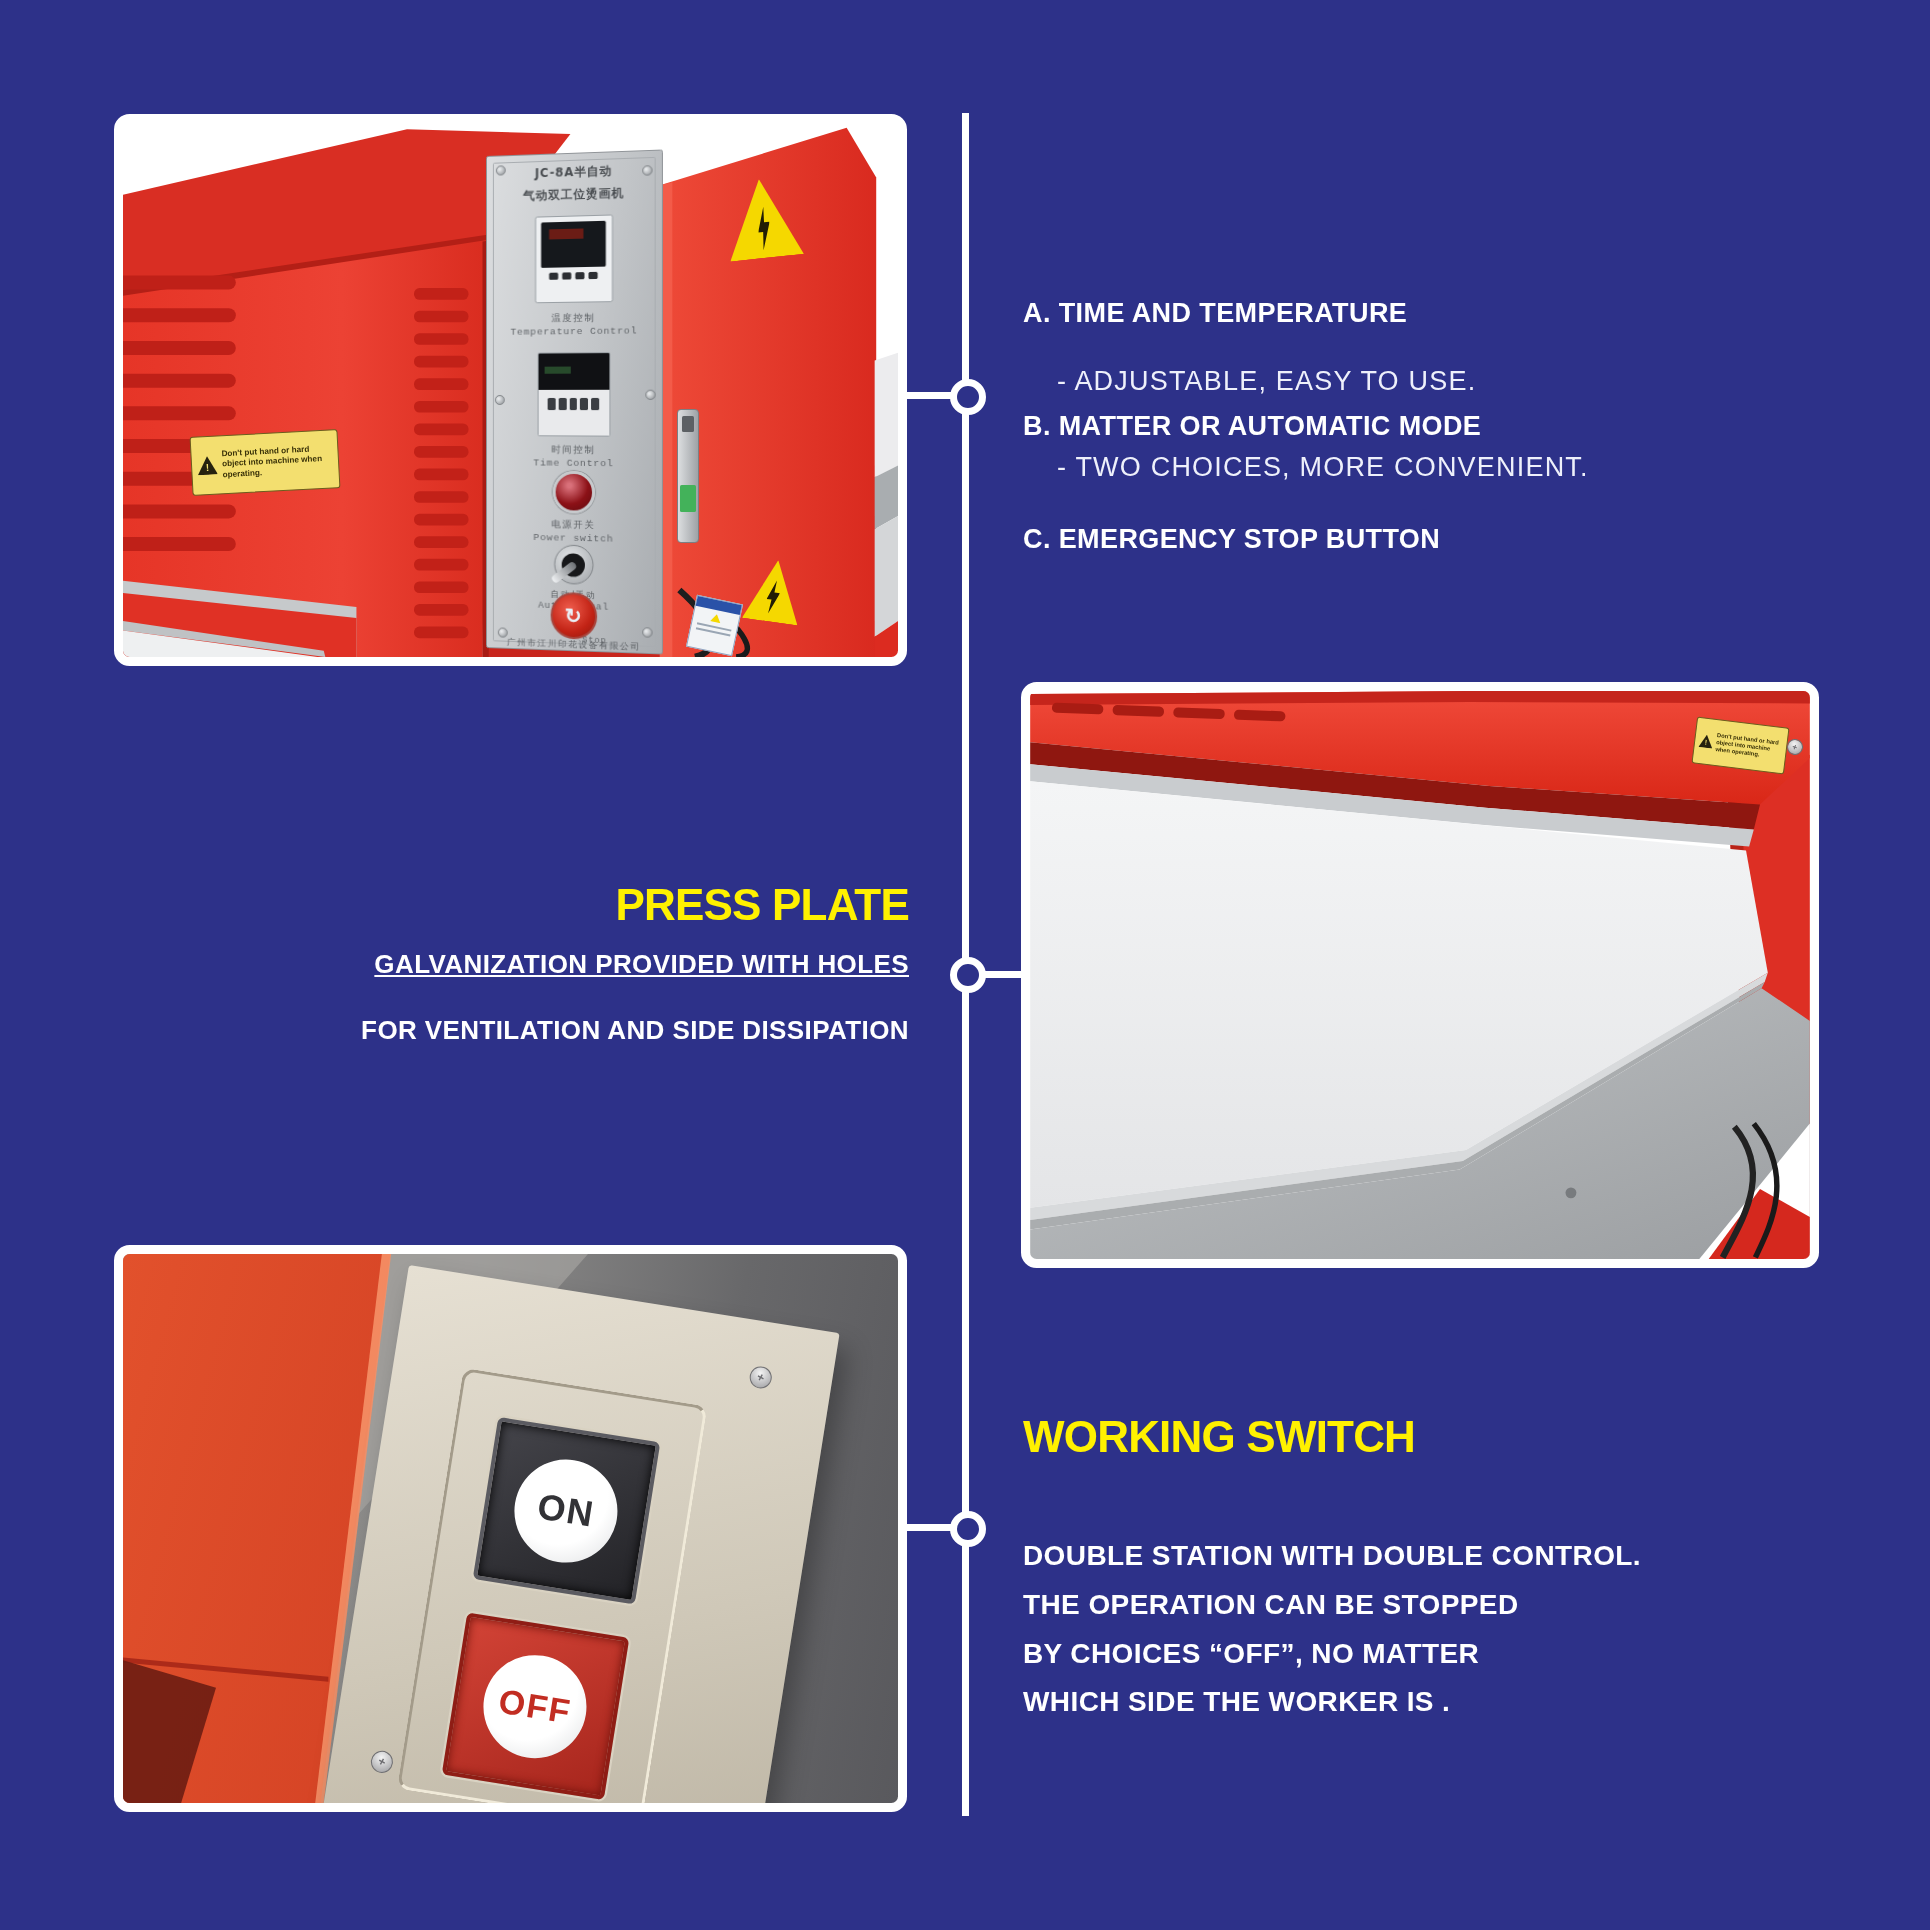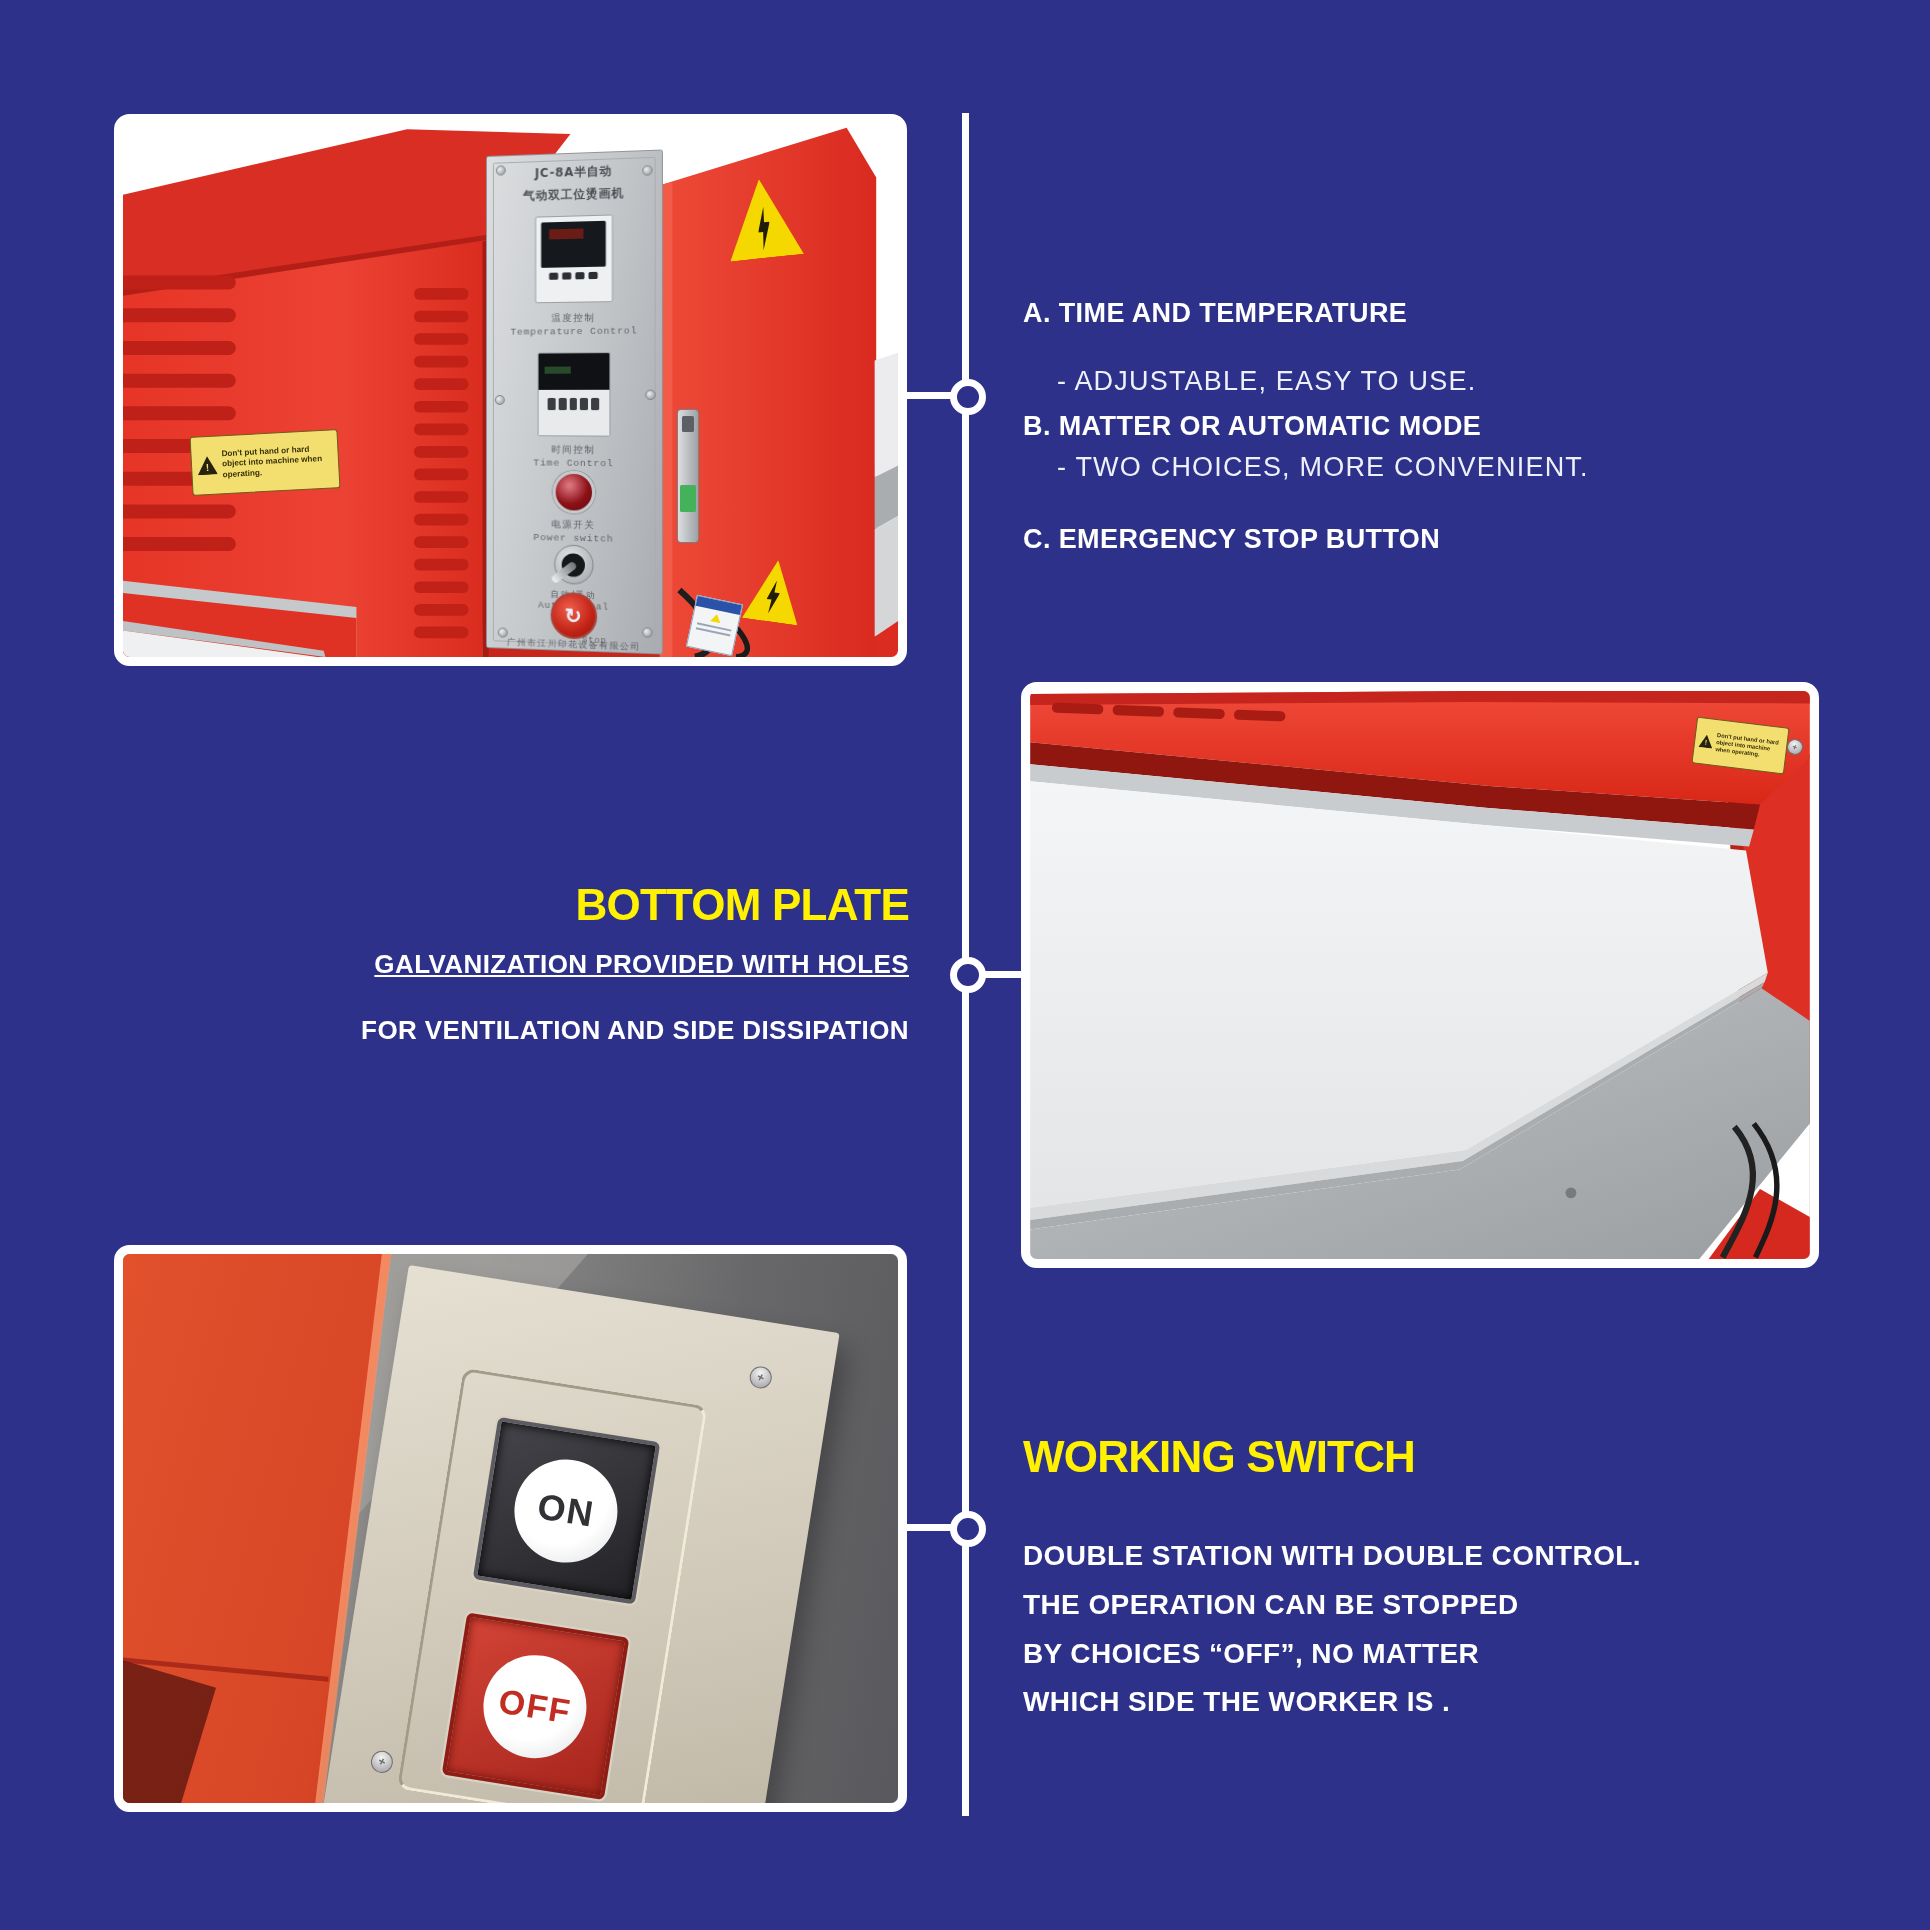--- a/index.html
+++ b/index.html
@@ -371,7 +371,7 @@
   <div class="t-line dd-det" style="left:1057px;top:454px;">- TWO CHOICES, MORE CONVENIENT.</div>
   <div class="t-line dd-head" style="left:1023px;top:526px;">C. EMERGENCY STOP BUTTON</div>
 
-  <div class="t-line sec-title r-anchor" style="top:883px;">BOTTOM PLATE</div>
+  <div class="t-line sec-title r-anchor" style="top:883px;">PRESS PLATE</div>
   <div class="t-line bp-line r-anchor" style="top:951px;text-decoration:underline;">GALVANIZATION PROVIDED WITH HOLES</div>
   <div class="t-line bp-line r-anchor" style="top:1017px;">FOR VENTILATION AND SIDE DISSIPATION</div>
 

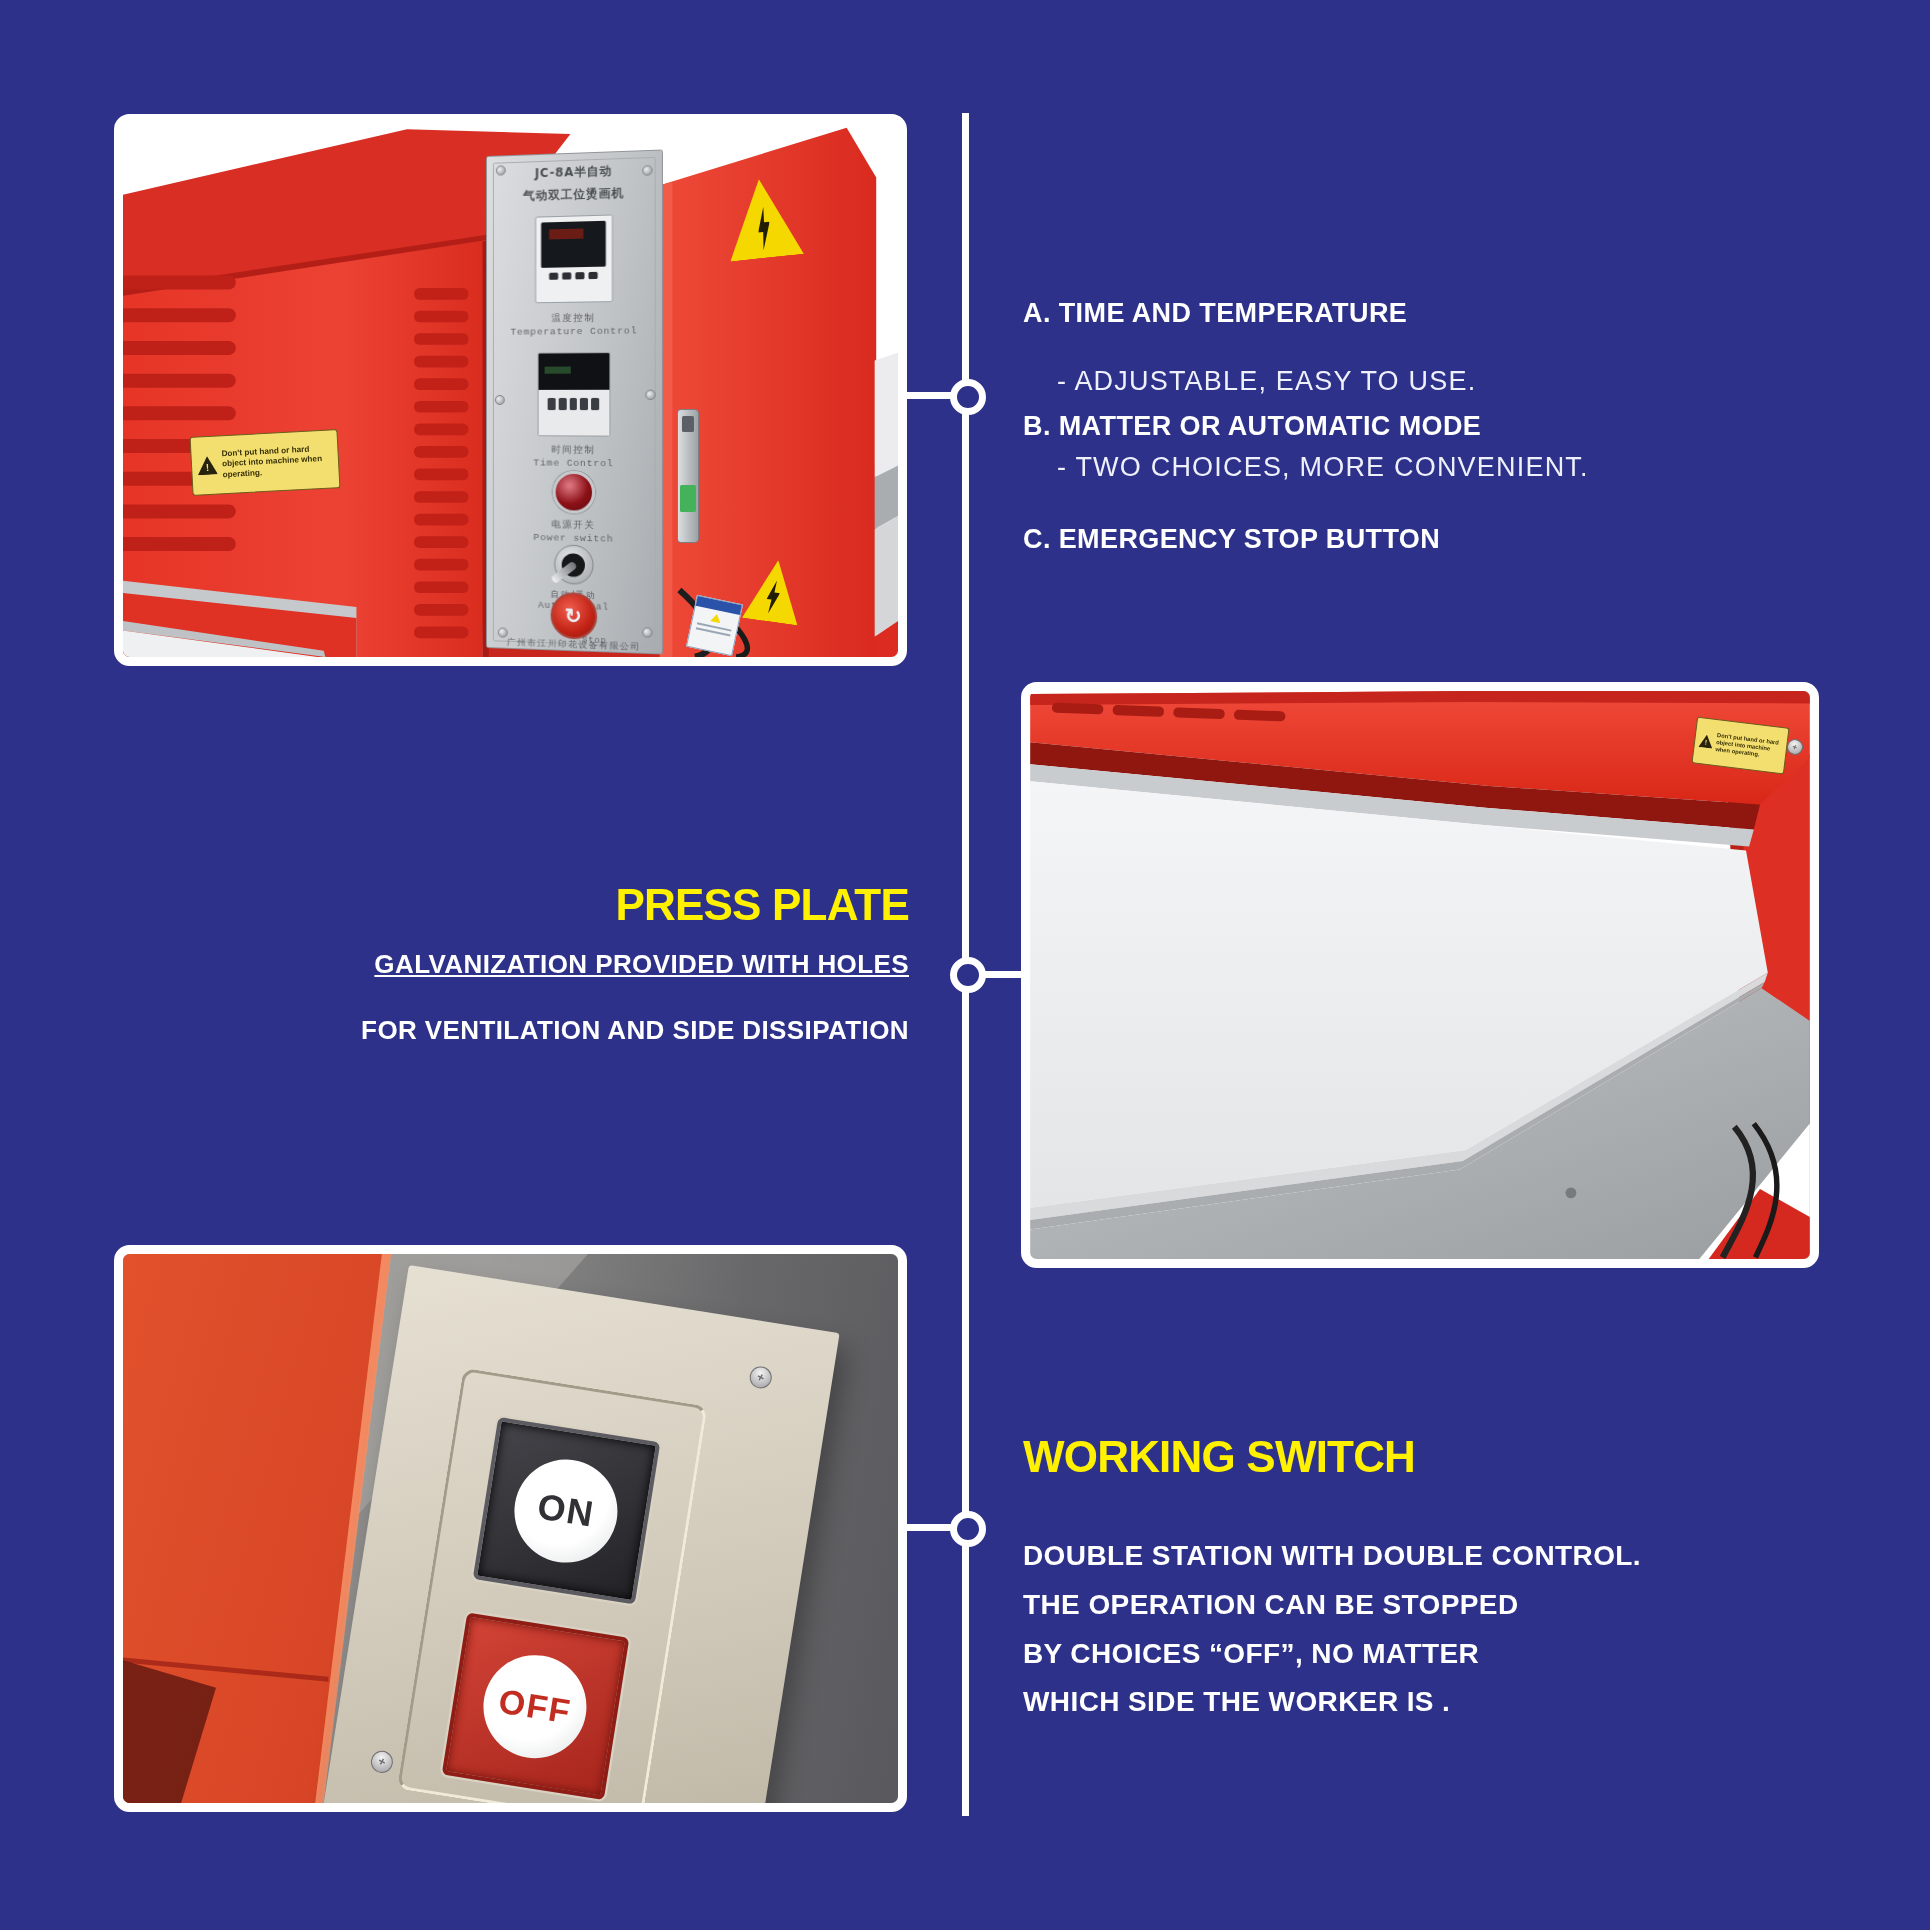--- a/index.html
+++ b/index.html
@@ -375,7 +375,7 @@
   <div class="t-line bp-line r-anchor" style="top:951px;text-decoration:underline;">GALVANIZATION PROVIDED WITH HOLES</div>
   <div class="t-line bp-line r-anchor" style="top:1017px;">FOR VENTILATION AND SIDE DISSIPATION</div>
 
-  <div class="t-line sec-title" style="left:1023px;top:1415px;margin-top:20px;">WORKING SWITCH</div>
+  <div class="t-line sec-title" style="left:1023px;top:1415px;">WORKING SWITCH</div>
   <div class="t-line ws-line" style="left:1023px;top:1542px;">DOUBLE STATION WITH DOUBLE CONTROL.</div>
   <div class="t-line ws-line" style="left:1023px;top:1591px;">THE OPERATION CAN BE STOPPED</div>
   <div class="t-line ws-line" style="left:1023px;top:1640px;">BY CHOICES “OFF”, NO MATTER</div>

